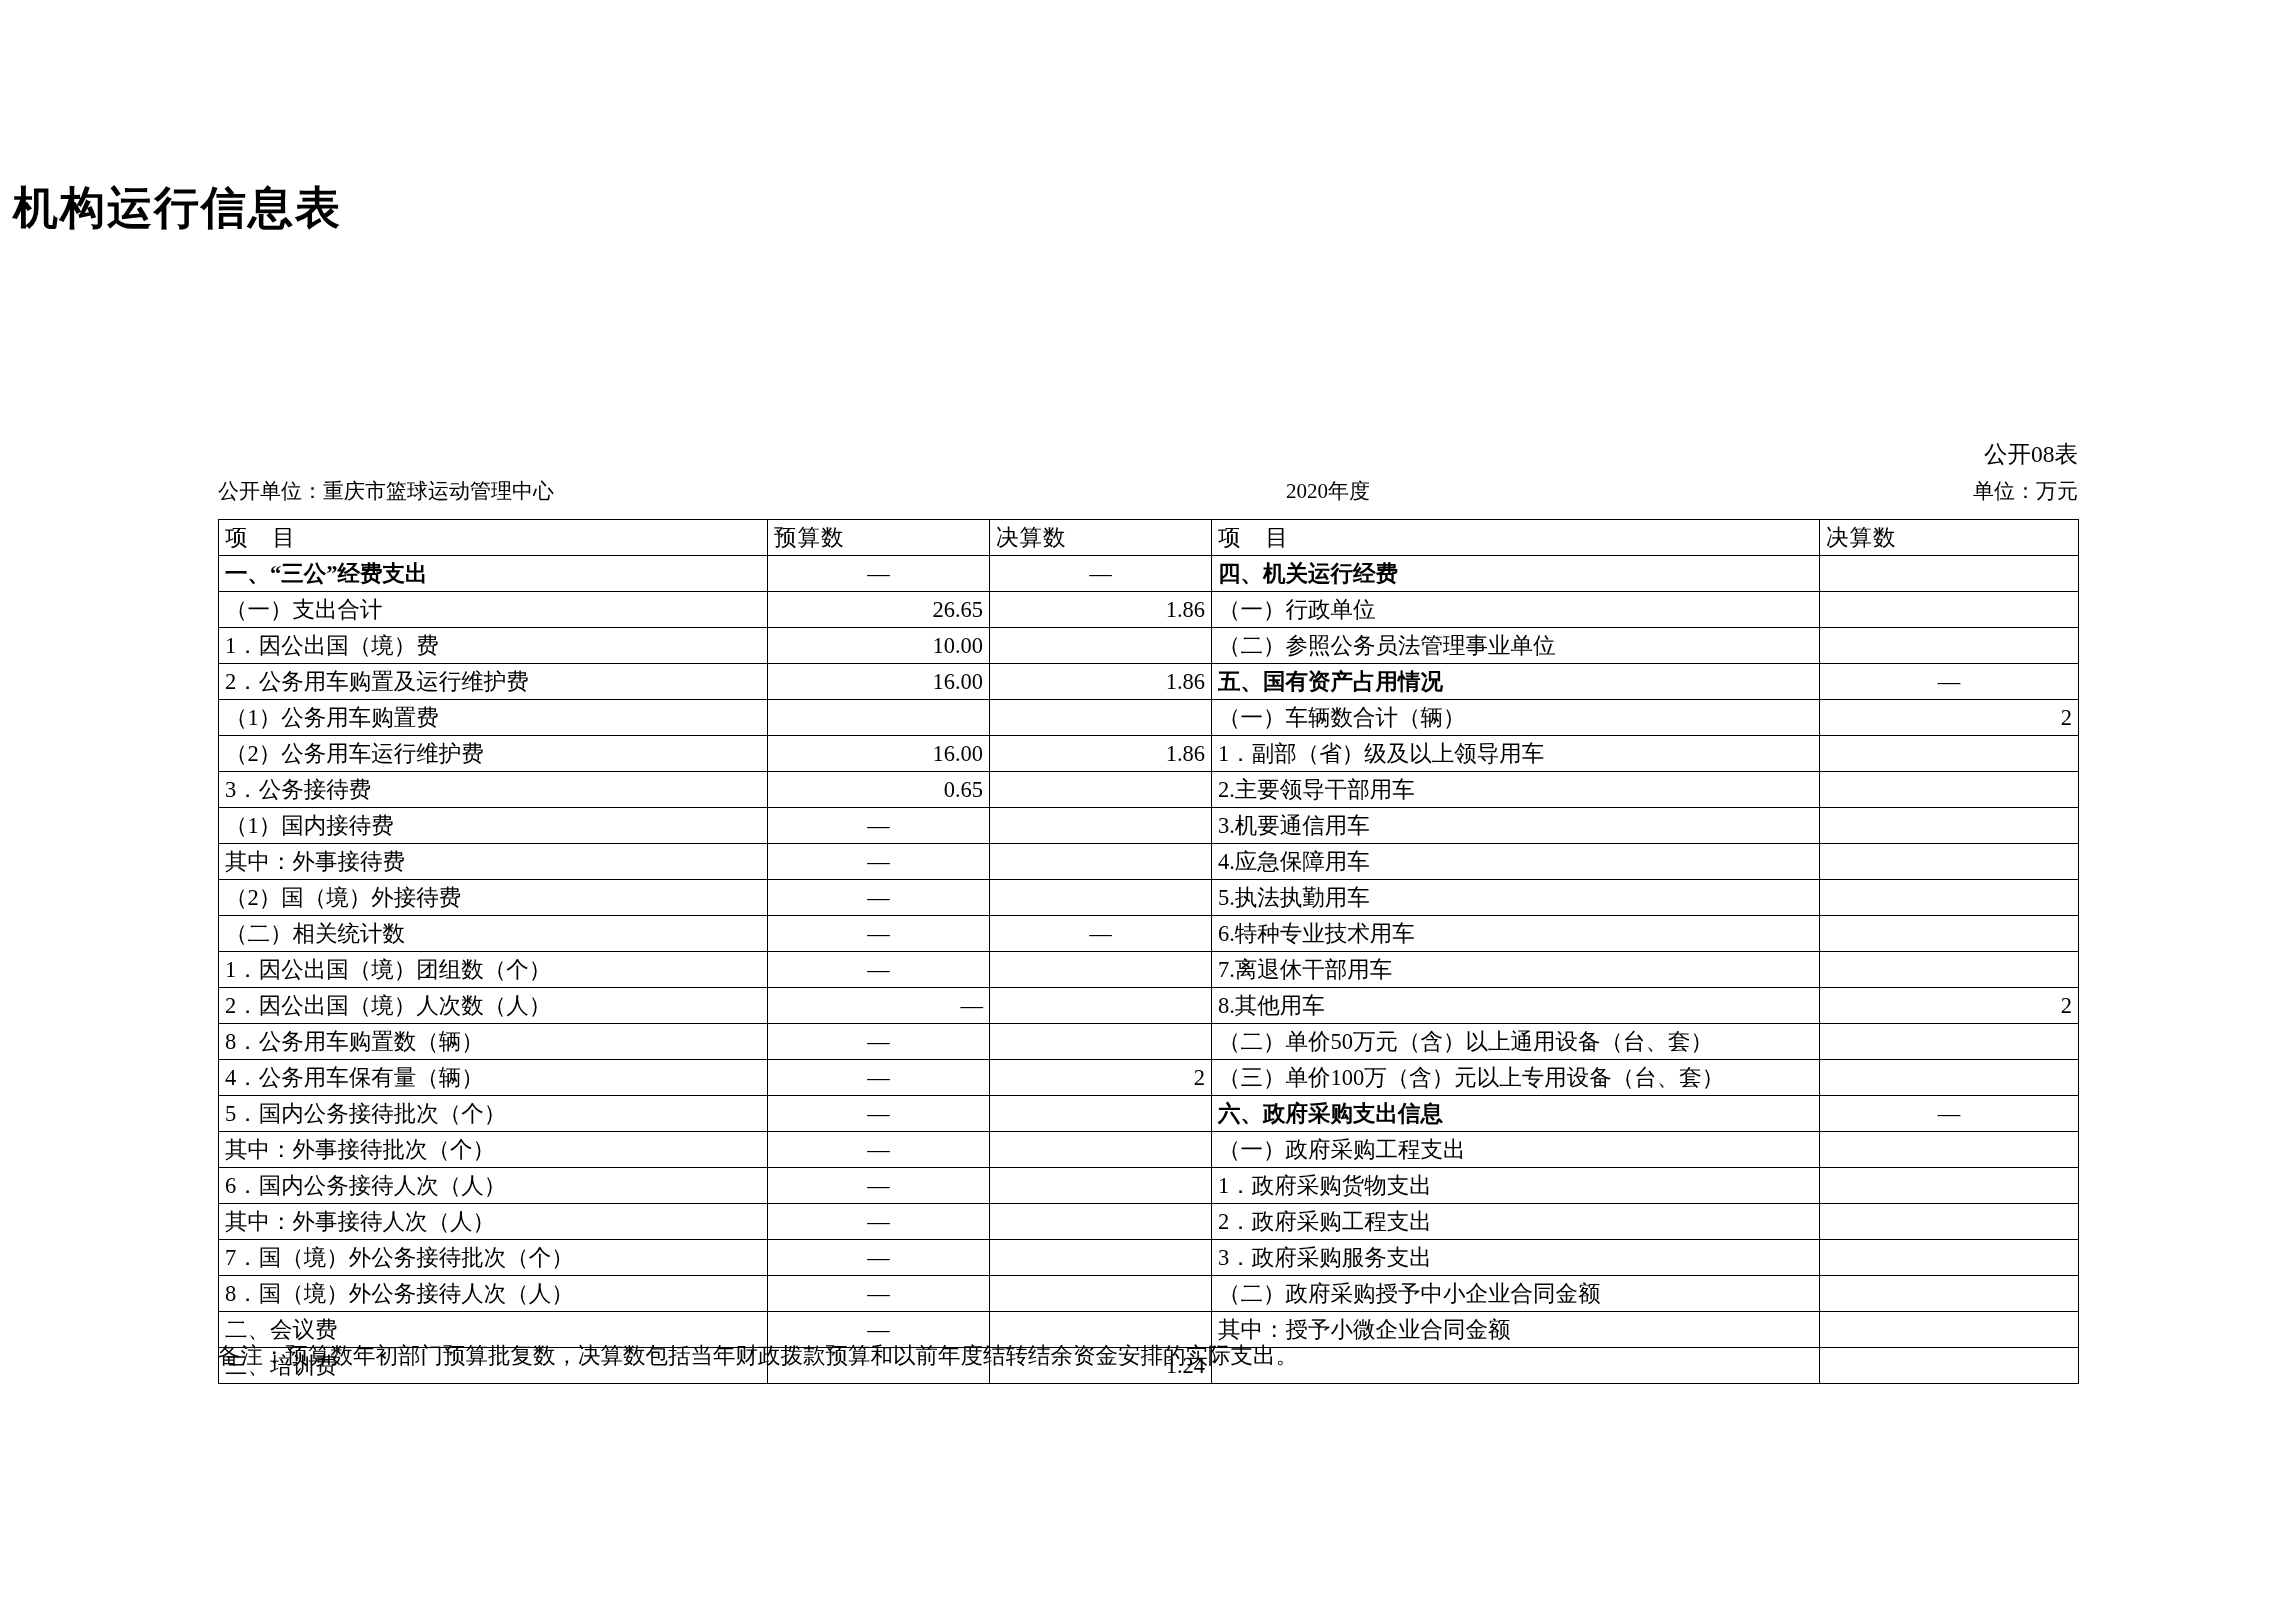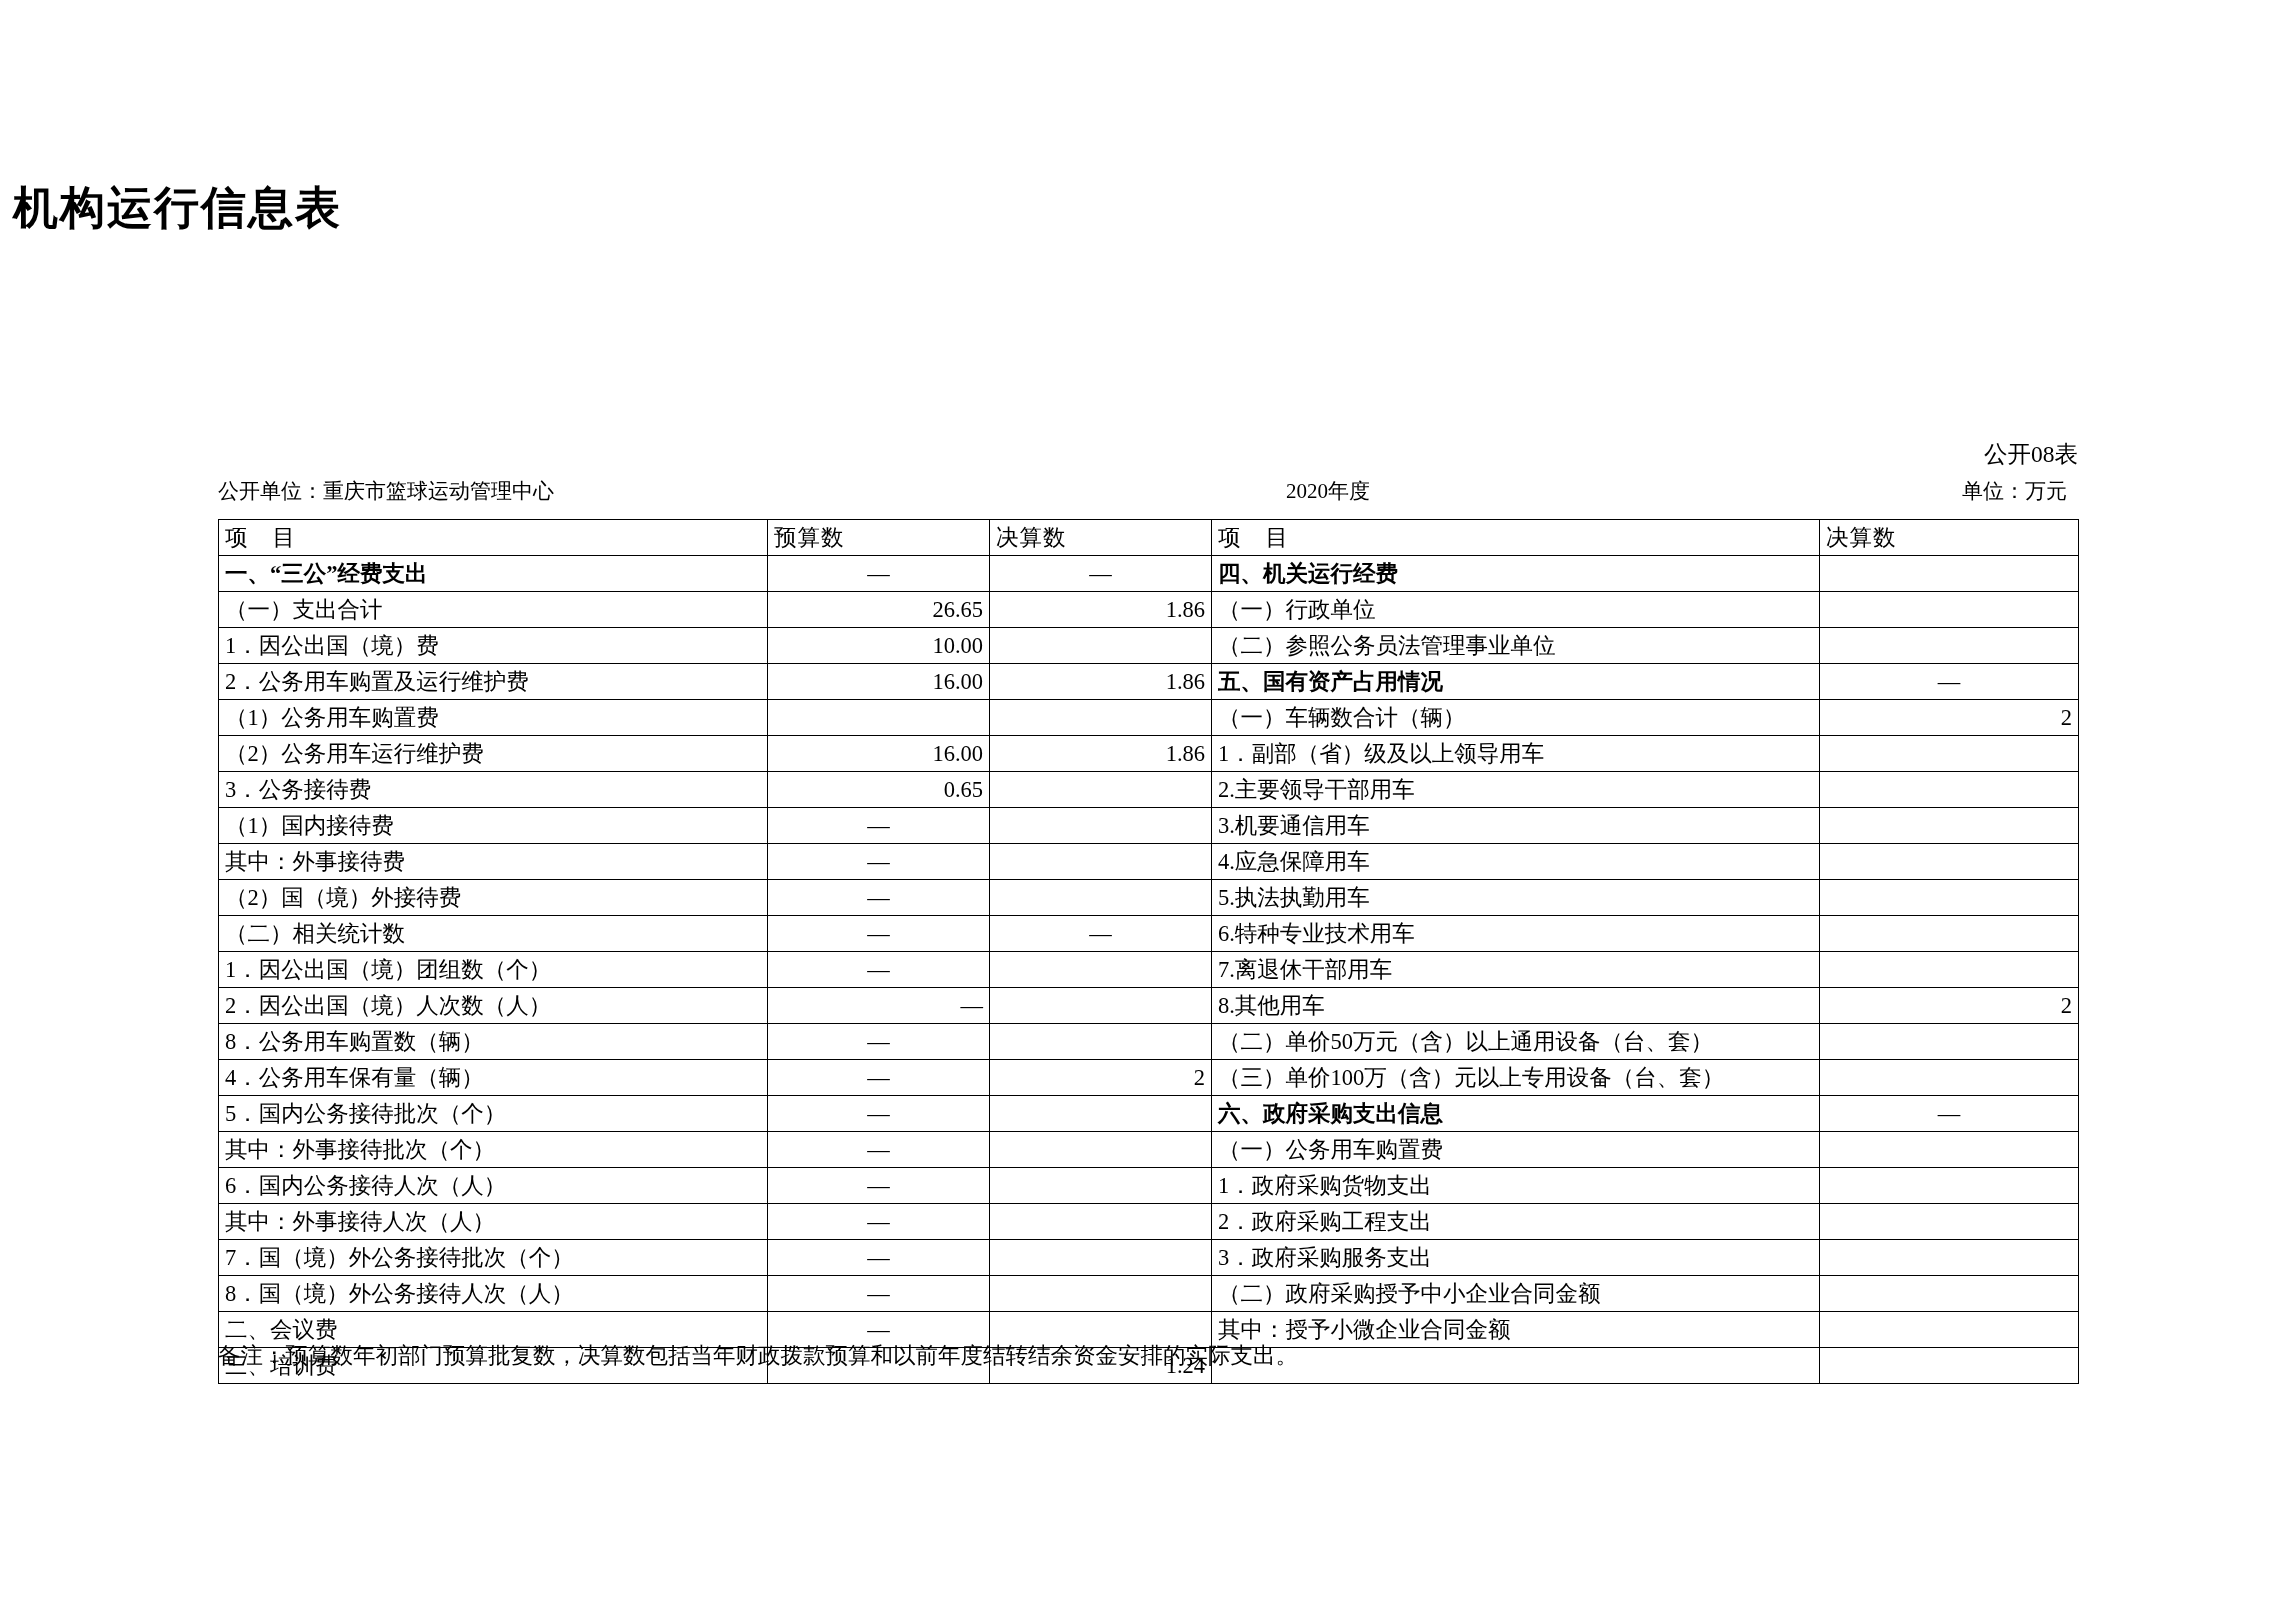--- a/index.html
+++ b/index.html
@@ -59,7 +59,7 @@
   }
   .meta-right {
     position: absolute;
-    right: 11px;
+    right: 0;
     top: 0;
     white-space: nowrap;
     margin-left: 44px;

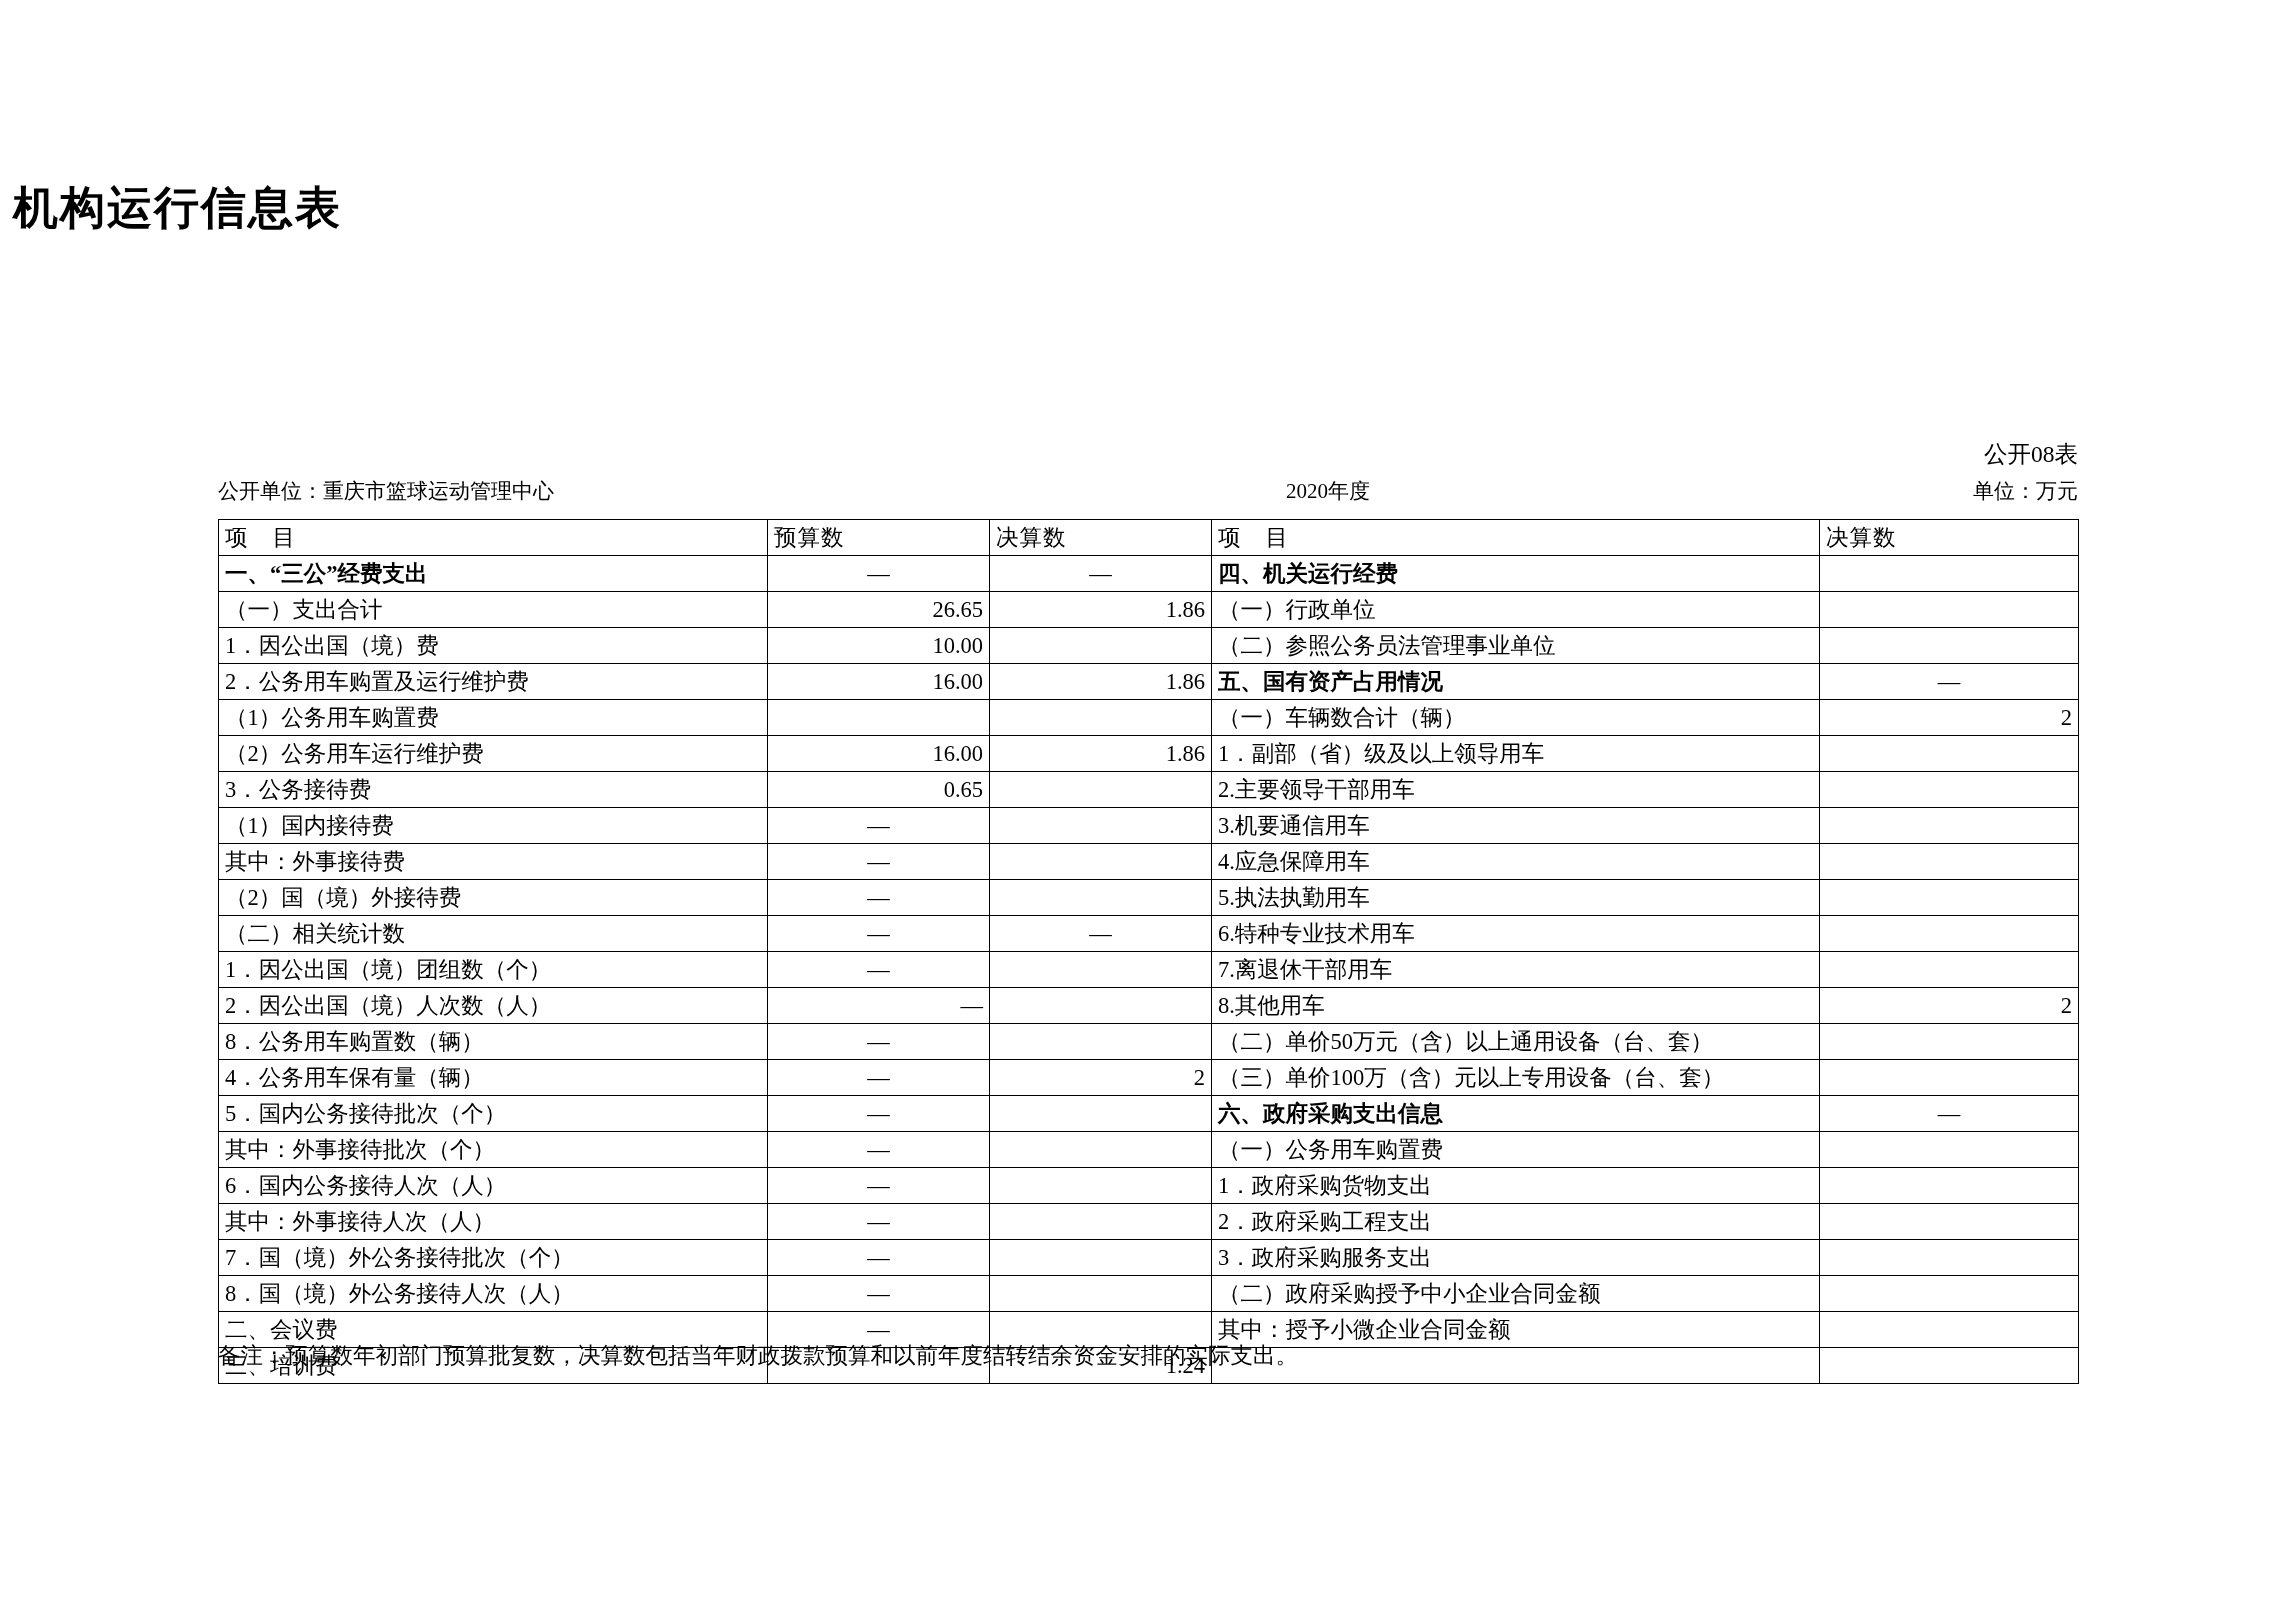--- a/index.html
+++ b/index.html
@@ -265,7 +265,7 @@
           <td class="ind4">其中：外事接待批次（个）</td>
           <td class="dash">—</td>
           <td class="num"></td>
-          <td class="ind1">（一）公务用车购置费</td>
+          <td class="ind1">（一）政府采购工程支出</td>
           <td class="num"></td>
         </tr>
         <tr>

